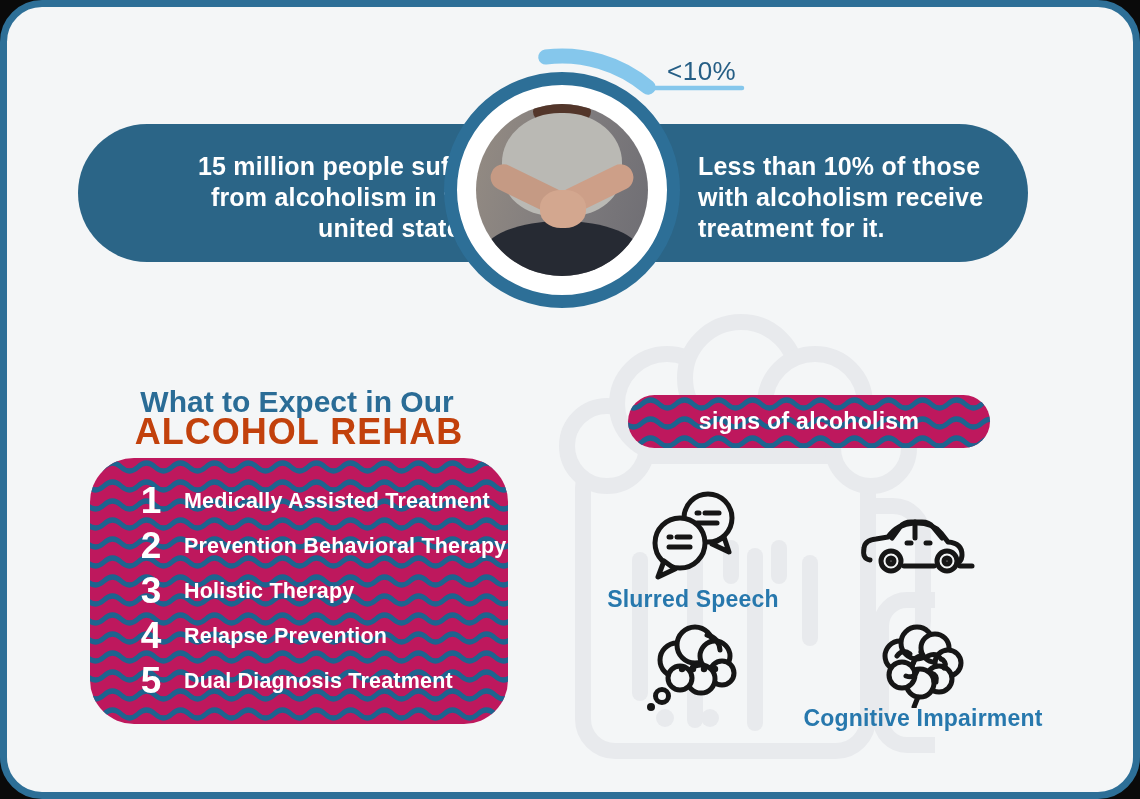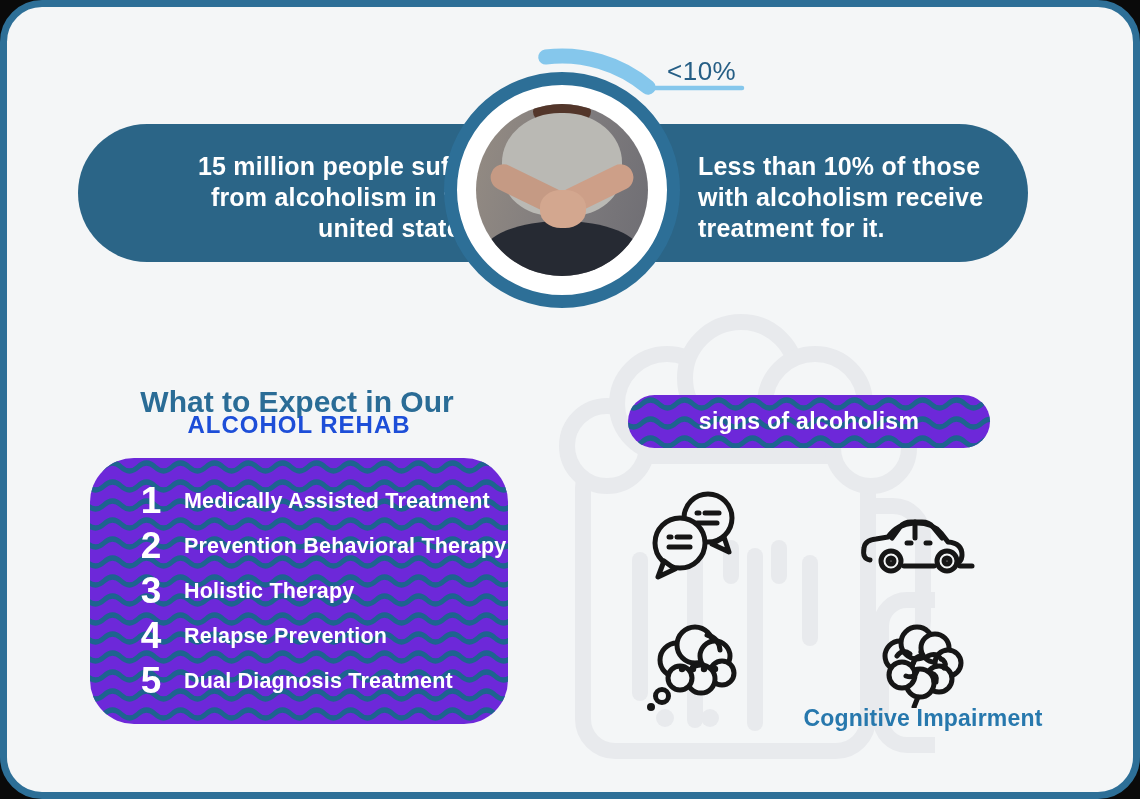--- a/index.html
+++ b/index.html
@@ -54,7 +54,7 @@
   }
   .heading-line2{
     position:absolute;left:292px;top:404px;transform:translateX(-50%);
-    color:#1d4ed8;font-size:24px;font-weight:bold;letter-spacing:1px;white-space:nowrap;
+    color:#c2410c;font-size:36px;font-weight:bold;letter-spacing:1px;white-space:nowrap;
   }
   .wave-box{background:#6d28d9;overflow:hidden;}
   .rehab-box{

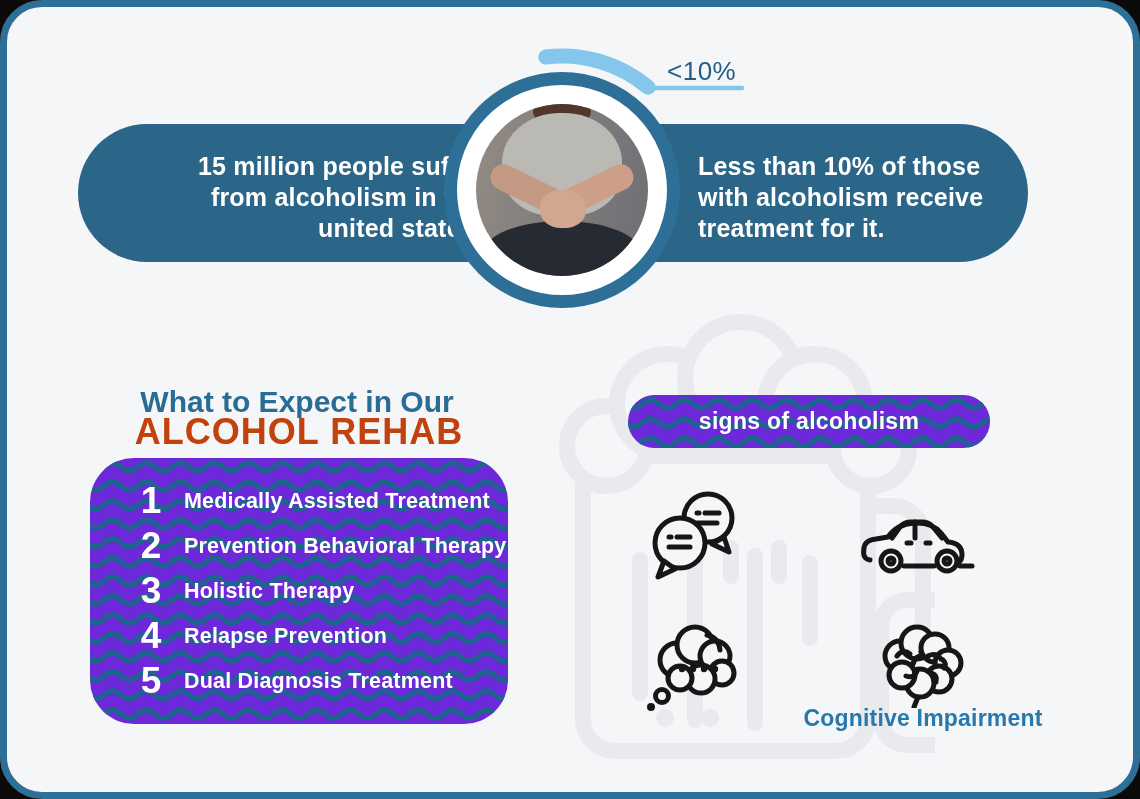--- a/index.html
+++ b/index.html
@@ -56,7 +56,7 @@
     position:absolute;left:292px;top:404px;transform:translateX(-50%);
     color:#c2410c;font-size:36px;font-weight:bold;letter-spacing:1px;white-space:nowrap;
   }
-  .wave-box{background:#6d28d9;overflow:hidden;}
+  .wave-box{background:#be185d;overflow:hidden;}
   .rehab-box{
     position:absolute;left:83px;top:451px;width:418px;height:266px;
     border-radius:44px;z-index:1;

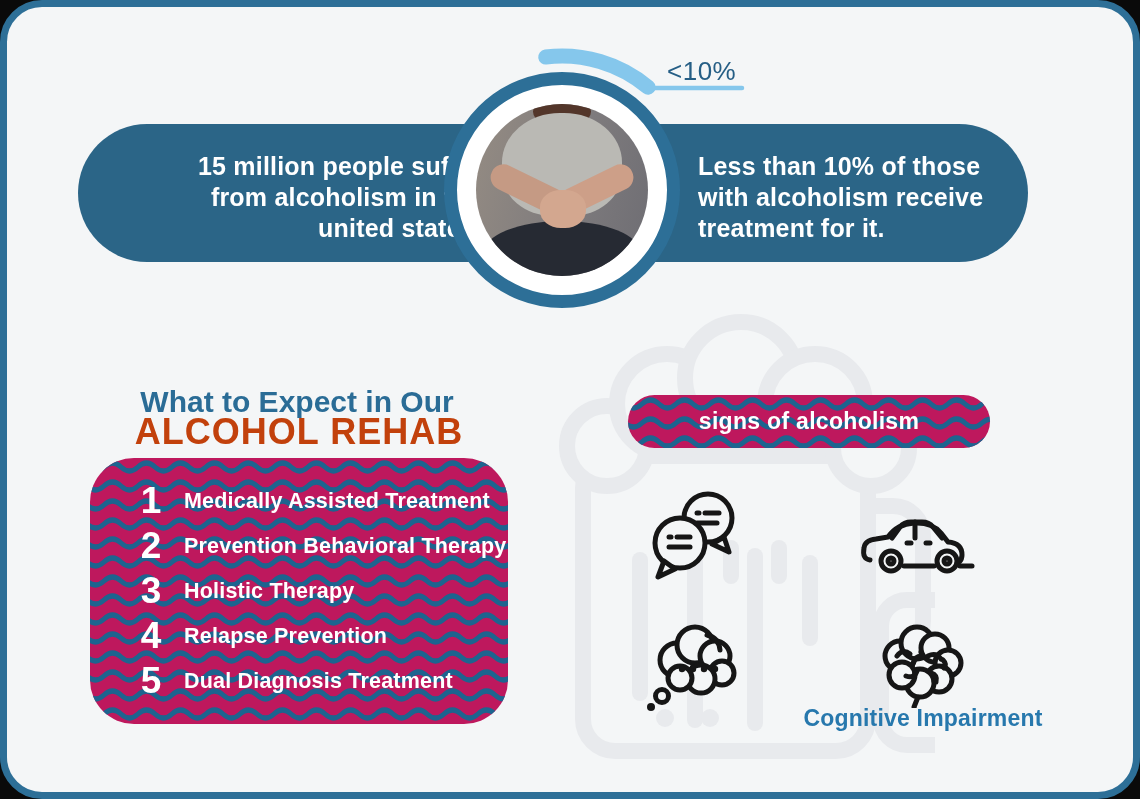--- a/index.html
+++ b/index.html
@@ -217,6 +217,7 @@
     <path class="ln" d="M32 49 h13"></path>
     <path class="ln" d="M24 59 h21"></path>
   </svg>
+  <div class="sign-label" style="left:686px;top:579px">Slurred Speech</div>
 
   <svg class="sign-icon" style="left:851px;top:498px" width="120" height="75" viewBox="0 0 120 75">
     <path class="ln" d="M12 55 q-8 -1 -6 -12 q1 -8 12 -9 l12 -2 q9 -13 26 -14 q18 -1 27 10 l7 9 q14 1 14 13 q0 8 -10 10 l-4 0"></path>

